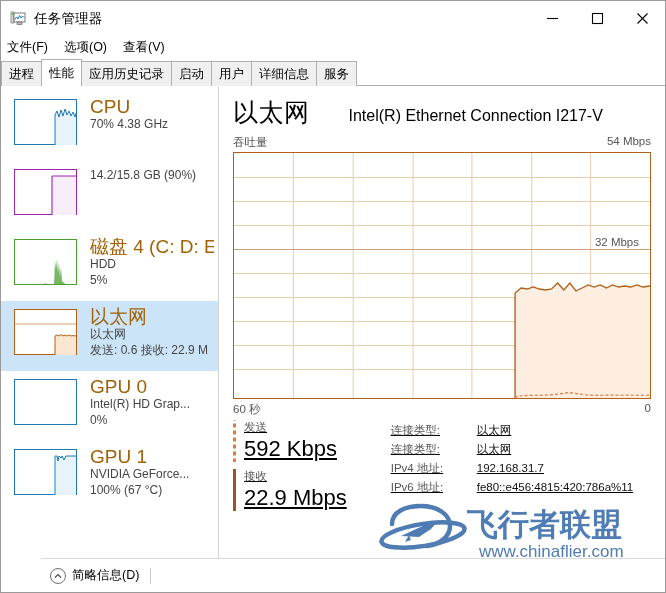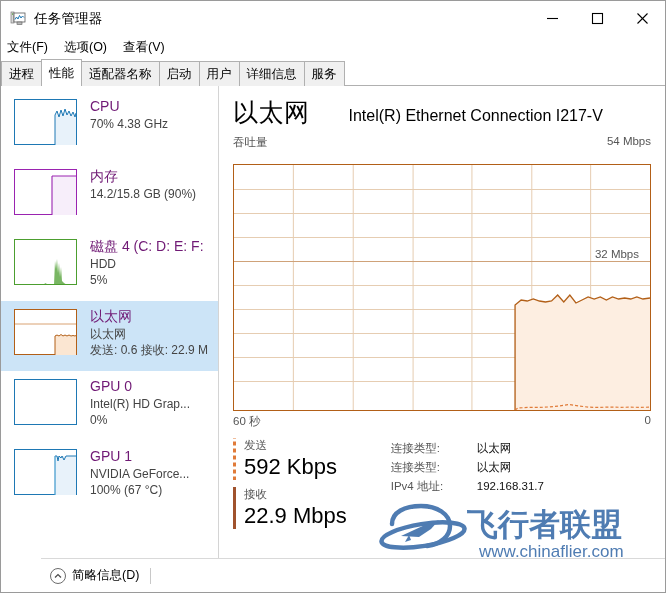--- a/index.html
+++ b/index.html
@@ -385,7 +385,7 @@
   <div class="tabstrip">
     <div class="tab">进程</div>
     <div class="tab active">性能</div>
-    <div class="tab">适配器名称</div>
+    <div class="tab">应用历史记录</div>
     <div class="tab">启动</div>
     <div class="tab">用户</div>
     <div class="tab">详细信息</div>

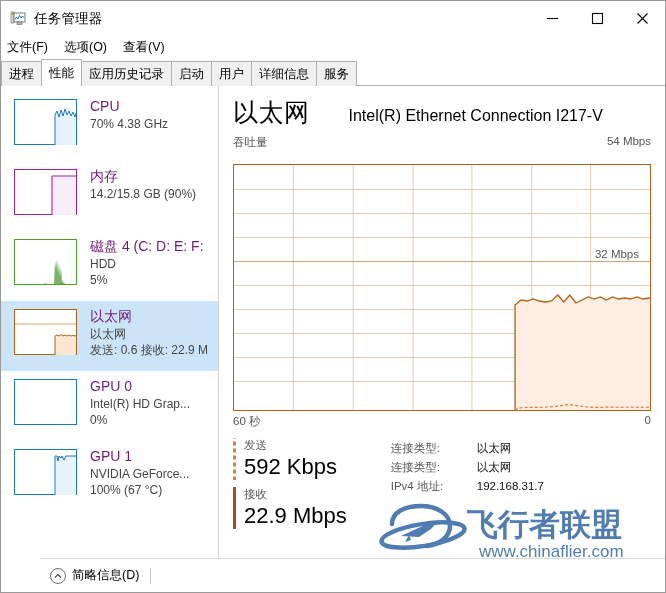--- a/index.html
+++ b/index.html
@@ -154,8 +154,8 @@
     padding-top: 0px;
   }
   .side-title {
-    font-size: 14px;
-    color: #701a75;
+    font-size: 19px;
+    color: #a16207;
     line-height: 19px;
     white-space: nowrap;
   }

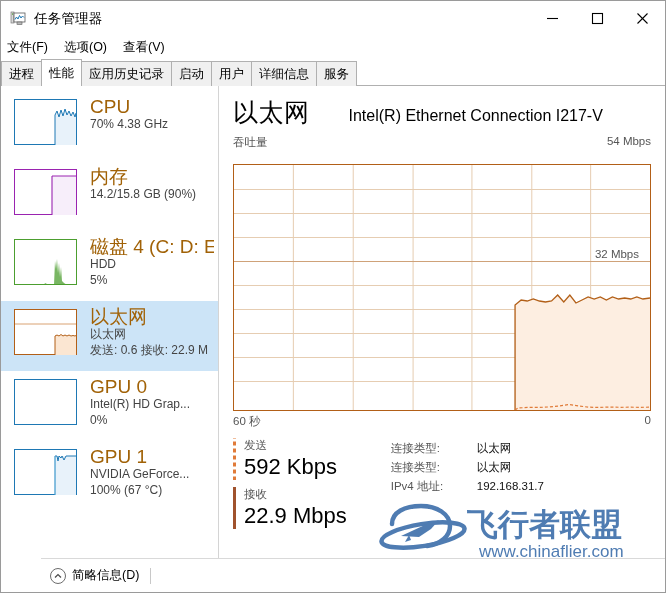--- a/index.html
+++ b/index.html
@@ -198,7 +198,7 @@
     font-size: 11.5px;
     color: #555;
     margin-top: 8px;
-    margin-bottom: 14px;
+    margin-bottom: 2px;
   }
   .graph-wrap {
     position: relative;

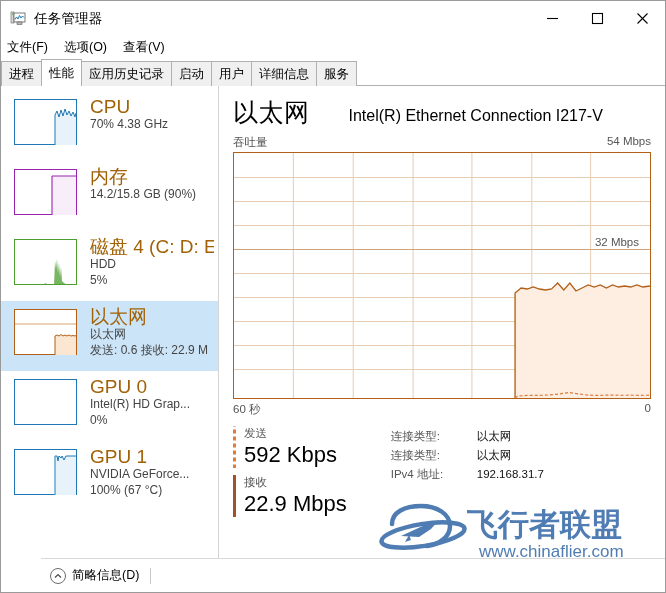--- a/index.html
+++ b/index.html
@@ -421,7 +421,6 @@
           </svg>
         </div>
         <div class="side-txt">
-          <div class="side-title">内存</div>
           <div class="side-sub">14.2/15.8 GB (90%)</div>
         </div>
       </div>

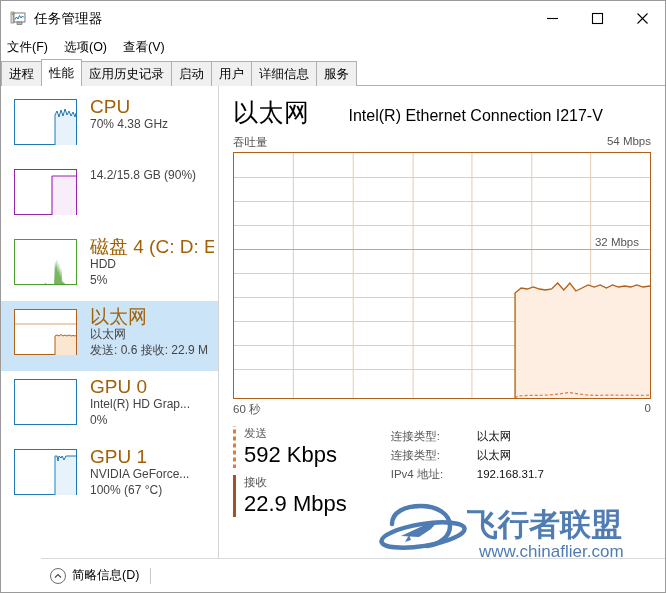--- a/index.html
+++ b/index.html
@@ -229,7 +229,8 @@
   
   .stats {
     display: flex;
-    margin-top: 9px;
+    margin-top: 3px;
+    text-decoration: underline;
   }
   .stat-col { display: flex; flex-direction: column; }
   .stat-block {

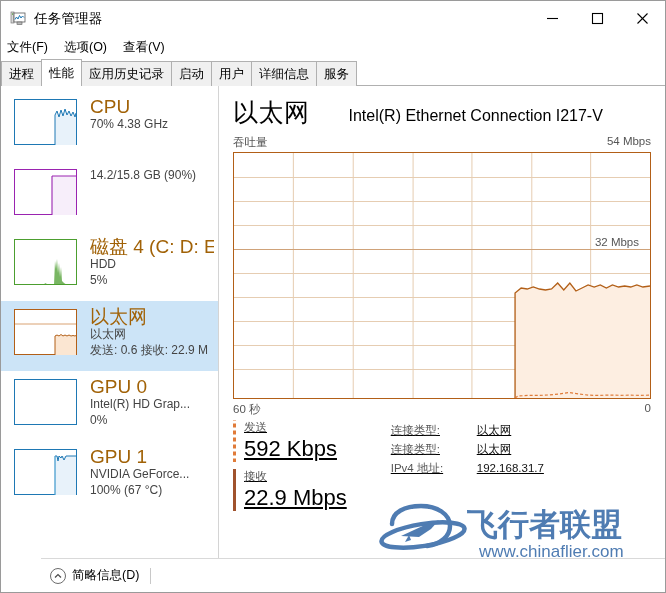--- a/index.html
+++ b/index.html
@@ -566,6 +566,10 @@
             <div class="info-key">IPv4 地址:</div>
             <div class="info-val">192.168.31.7</div>
           </div>
+          <div class="info-row">
+            <div class="info-key">IPv6 地址:</div>
+            <div class="info-val">fe80::e456:4815:420:786a%11</div>
+          </div>
         </div>
       </div>
 

